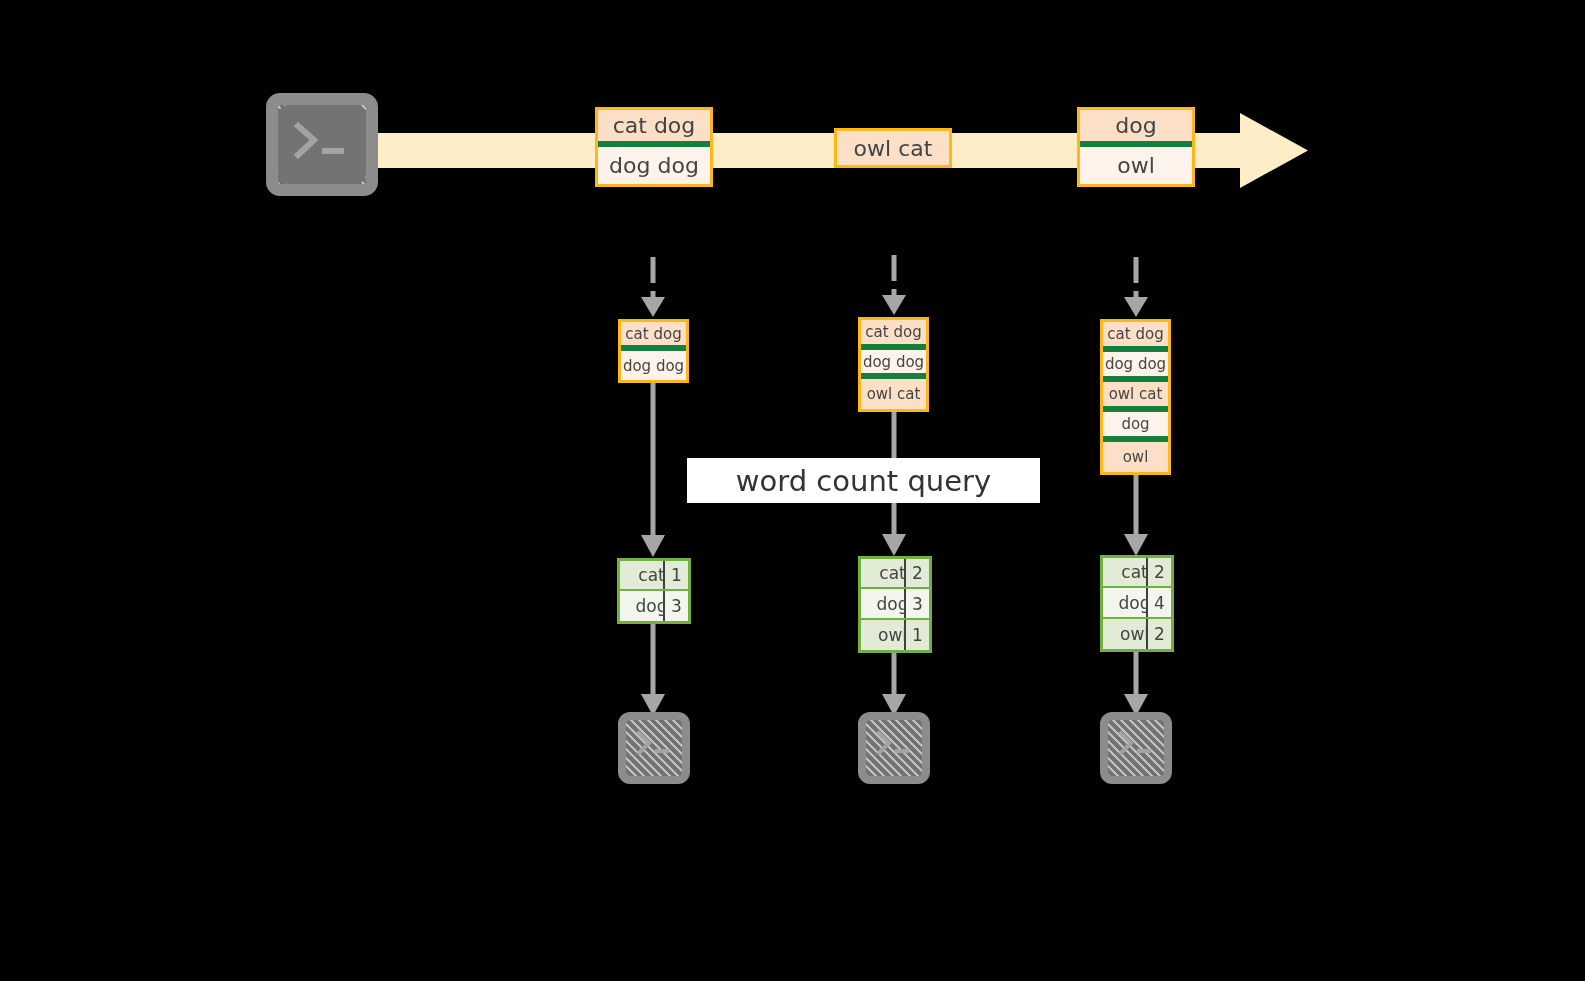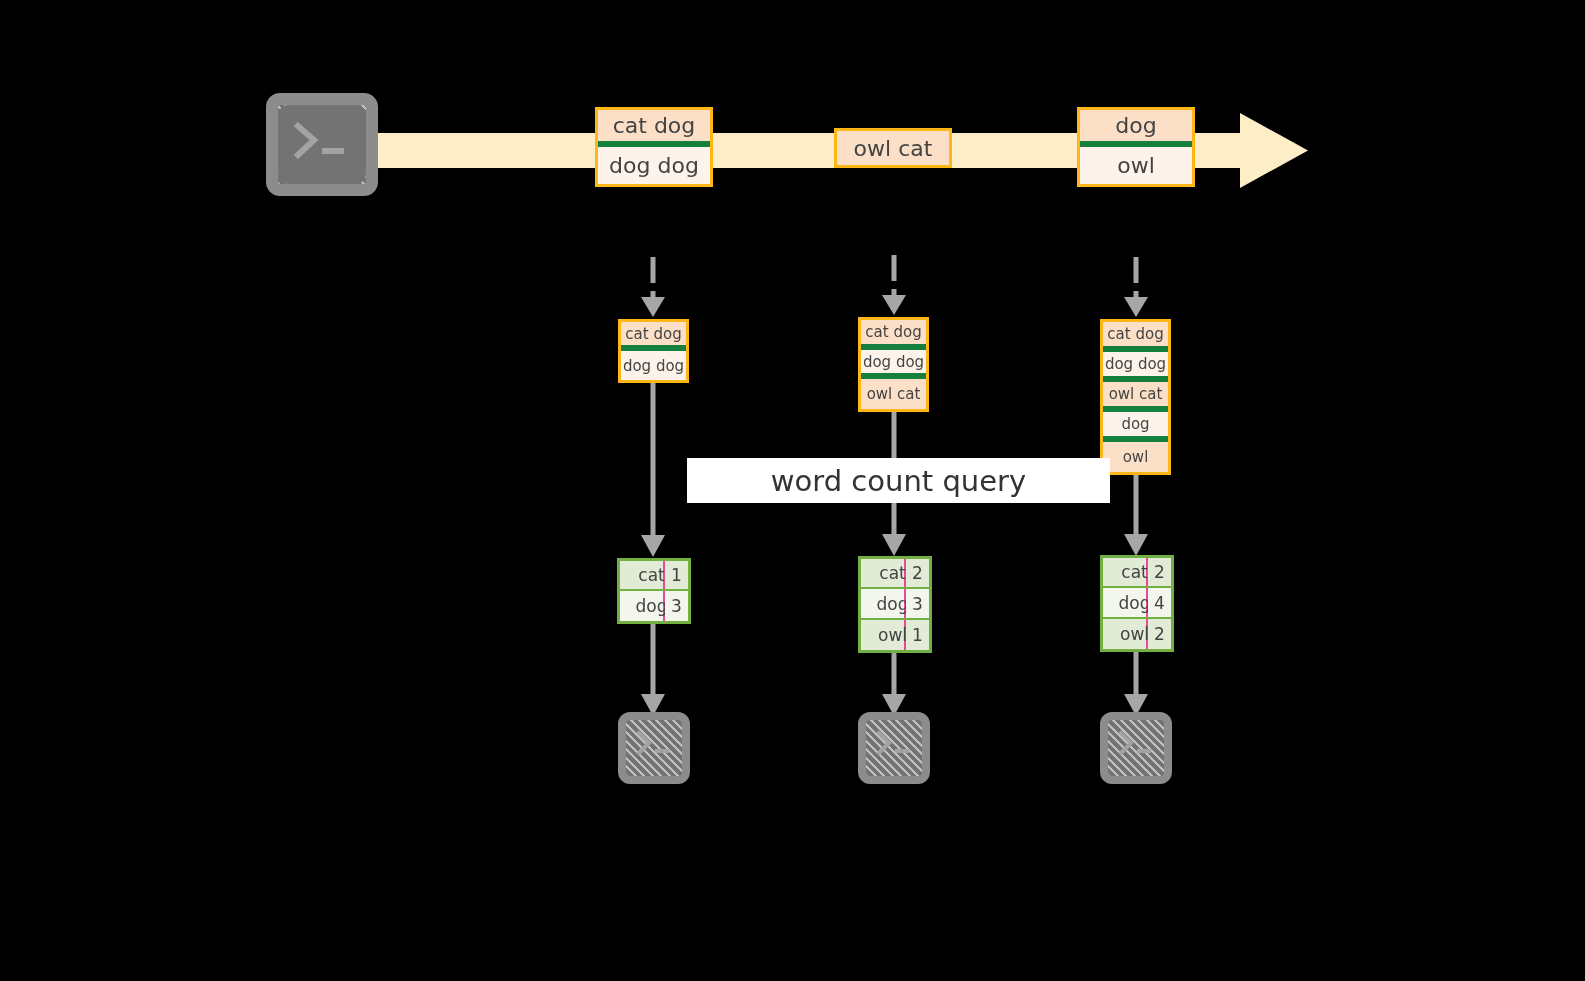--- a/index.html
+++ b/index.html
@@ -287,7 +287,7 @@
     </svg>
   </div>
 
-  <div class="wcq" style="left:687px; top:458px; width:423px; height:45px; font-size:29px;">word count query</div>
+  <div class="wcq" style="left:687px; top:458px; width:353px; height:45px; font-size:29px;">word count query</div>
 
 </div>
 

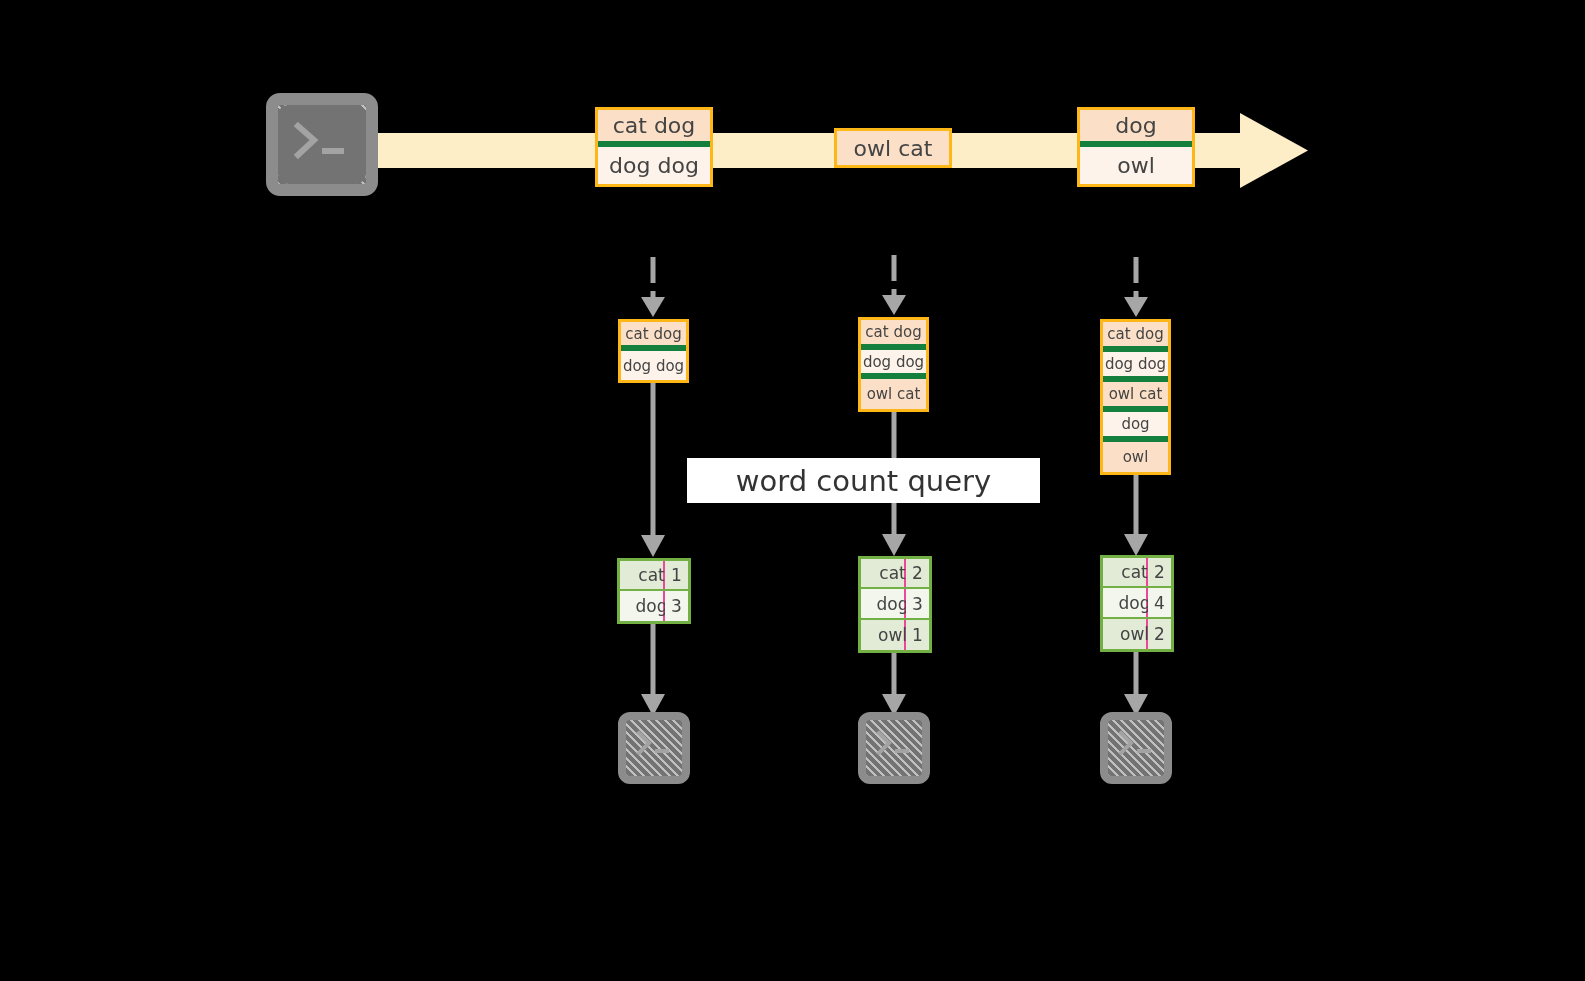--- a/index.html
+++ b/index.html
@@ -101,7 +101,7 @@
     white-space: nowrap;
   }
   .gtable .gk {
-    border-right: 2px solid #ec4899;
+    border-right: 2px solid #404040;
     padding-left: 20px;
   }
   .gtable .grow.shadeA .gk,

